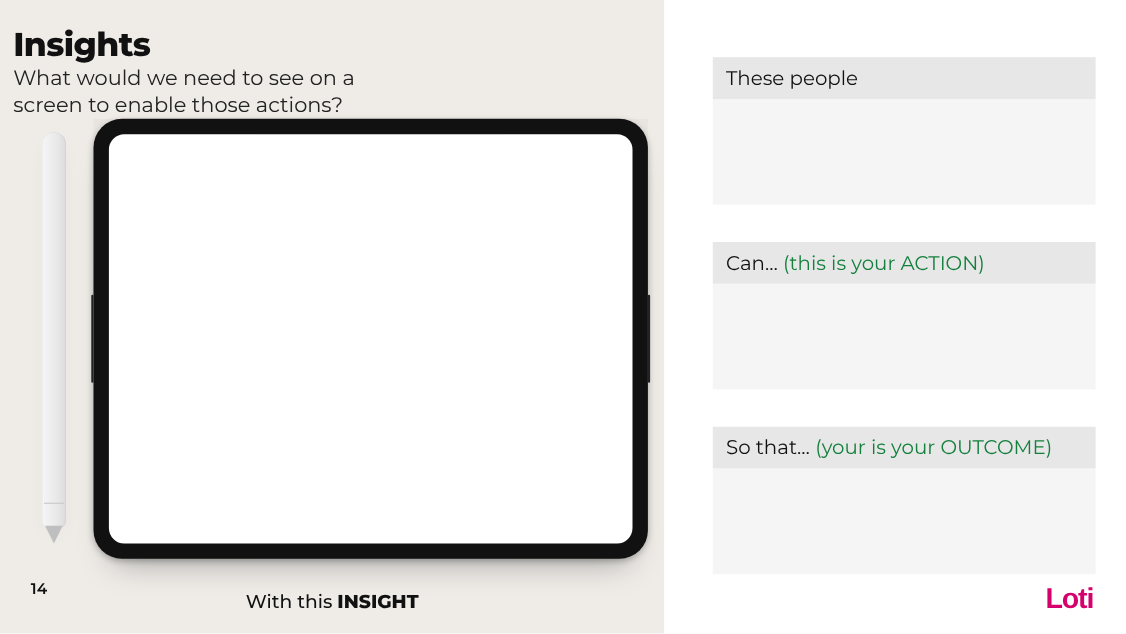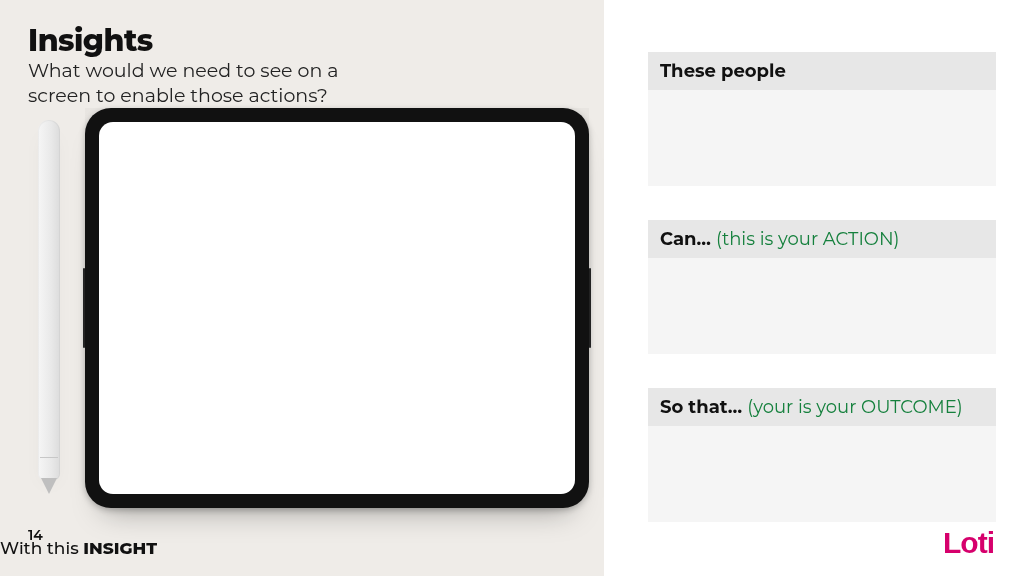--- a/index.html
+++ b/index.html
@@ -10,7 +10,7 @@
   }
   .left {
     width: 604px; height: 100%; background: #efece8; position: relative;
-    padding: 22px 0 0 28px;
+    padding: 22px 0 0 12px;
   }
   .title { font-size: 30px; font-weight: 800; color: #111; letter-spacing: -0.5px; }
   .subtitle { font-size: 19px; line-height: 1.3; color: #222; font-weight: 400; max-width: 360px; }

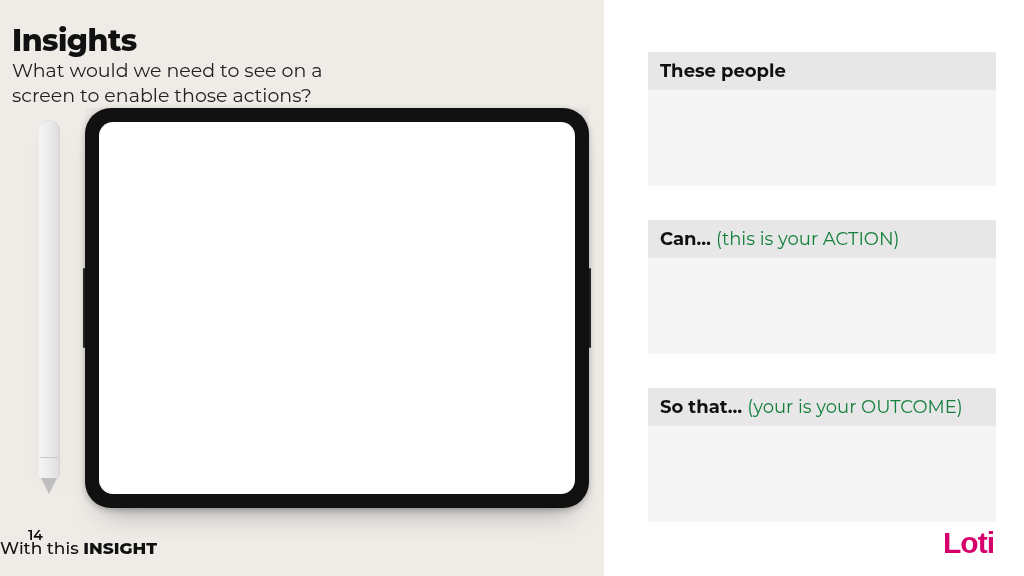--- a/index.html
+++ b/index.html
@@ -63,7 +63,7 @@
   .section-header {
     background: #e7e7e7; padding: 8px 12px; font-size: 18px; color: #111;
   }
-  .section-header .bold { font-weight: 700; }
+  .section-header .bold { font-weight: 400; }
   .section-header .hint { font-weight: 400; color: #15803d; }
   .section-body {
     background: #f5f5f5; height: 96px;

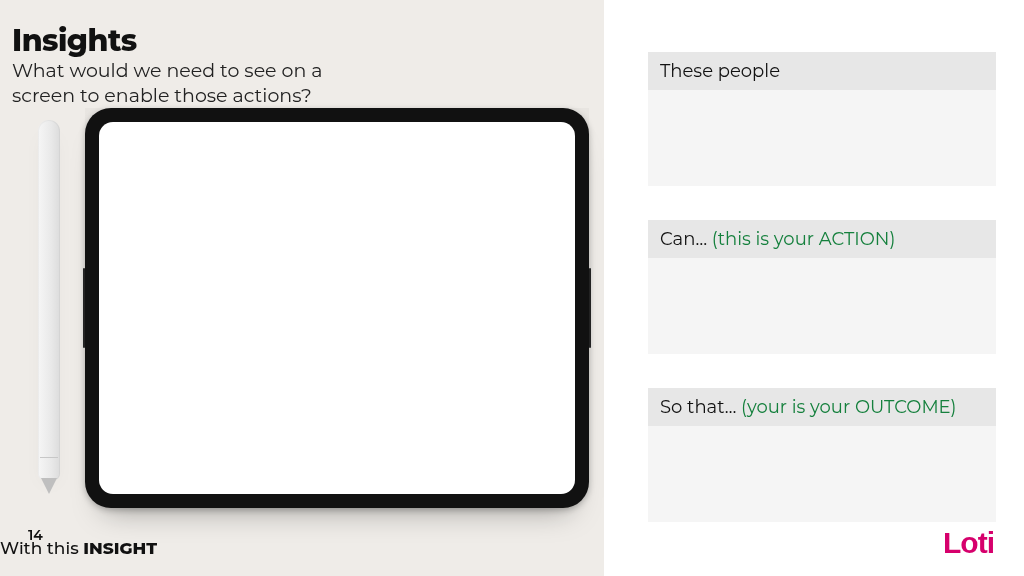--- a/index.html
+++ b/index.html
@@ -18,7 +18,7 @@
     position: absolute; left: 28px; bottom: 32px; font-size: 14px; font-weight: 600; color: #111;
   }
   .footer-center {
-    position: absolute; left: 0; width: 604px; bottom: 18px; 
+    position: absolute; left: 0; width: 604px; bottom: 18px; text-align: center;
   }
   .footer-center .wt { font-size: 17px; font-weight: 500; color: #111; }
   .footer-center .wtb { font-weight: 800; }

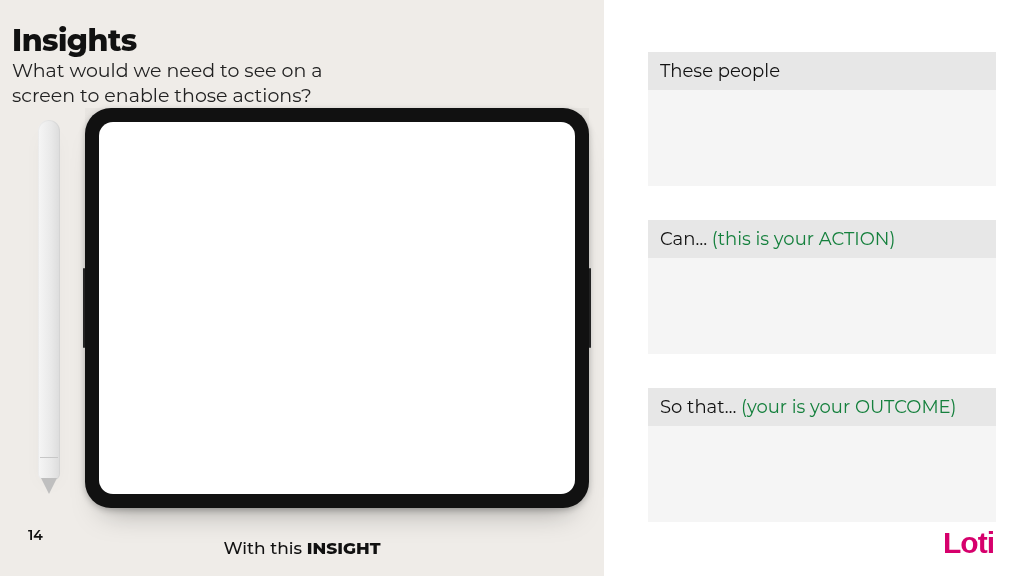--- a/index.html
+++ b/index.html
@@ -72,7 +72,7 @@
   .logo {
     position: absolute; right: 30px; bottom: 16px;
     font-family: 'Segoe UI', Arial, sans-serif;
-    font-size: 30px; font-weight: 800; color: #d6006c; letter-spacing: -1px;
+    font-size: 26px; font-weight: 800; color: #d6006c; letter-spacing: -1px;
   }
   .logo .lcap { text-transform: none; }
 </style>

